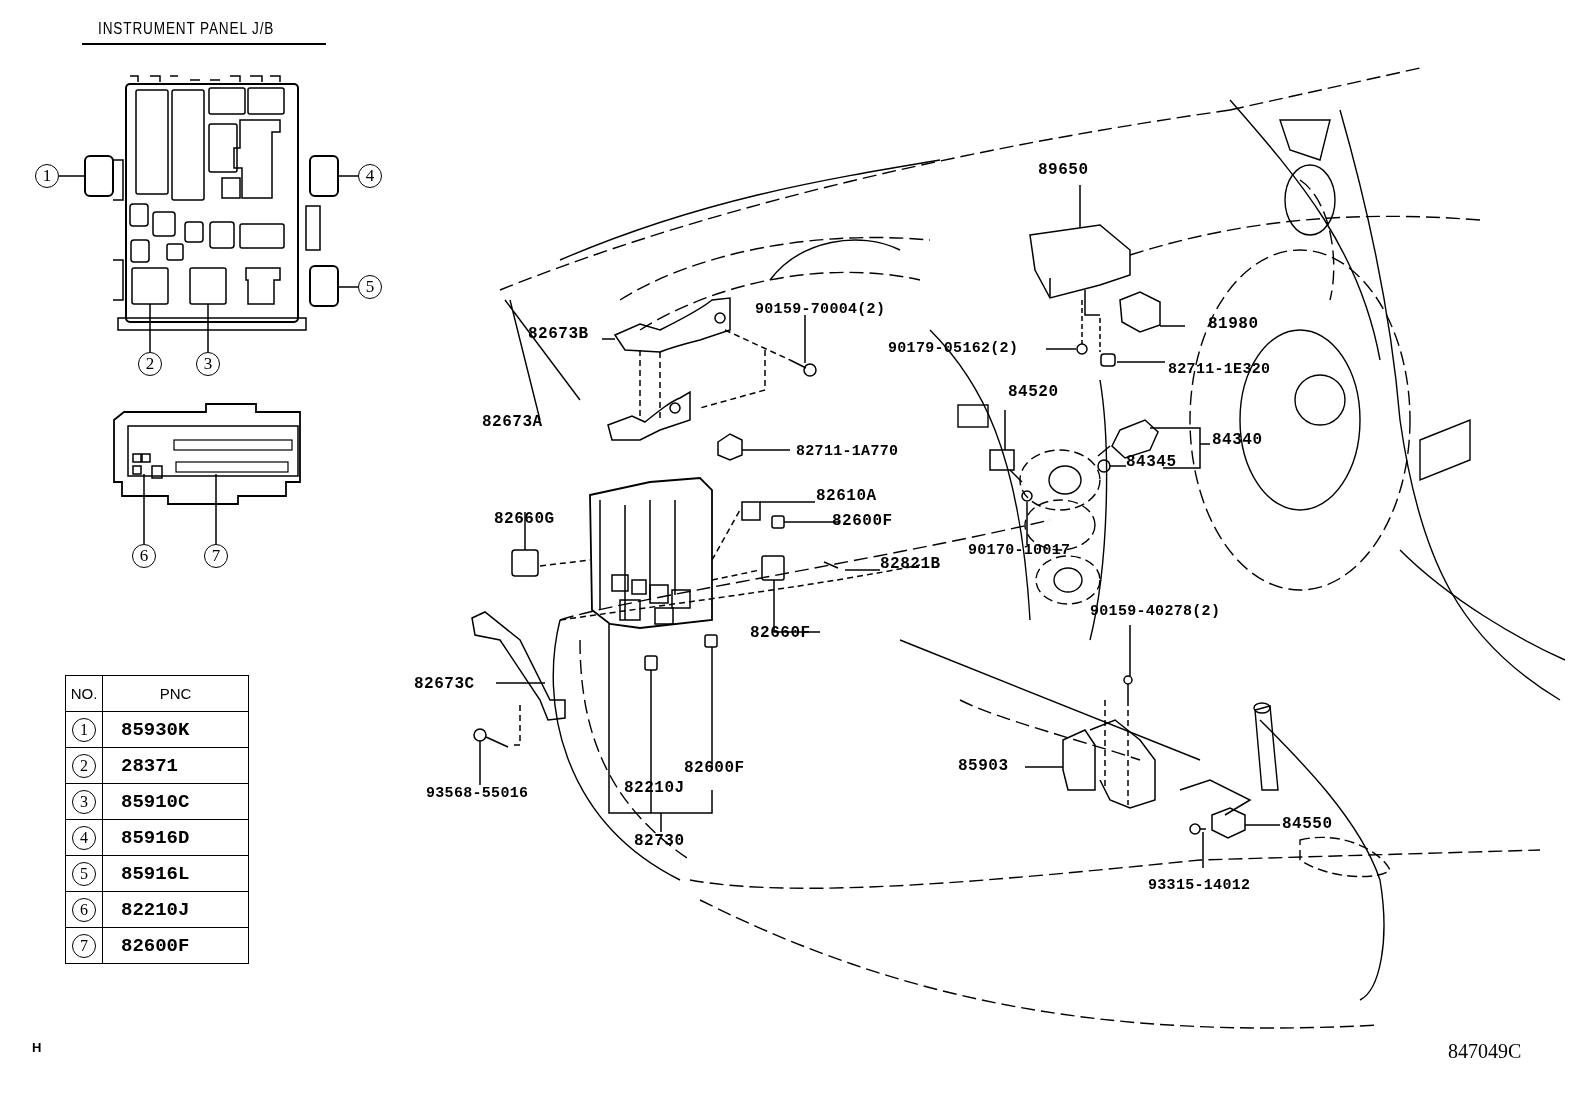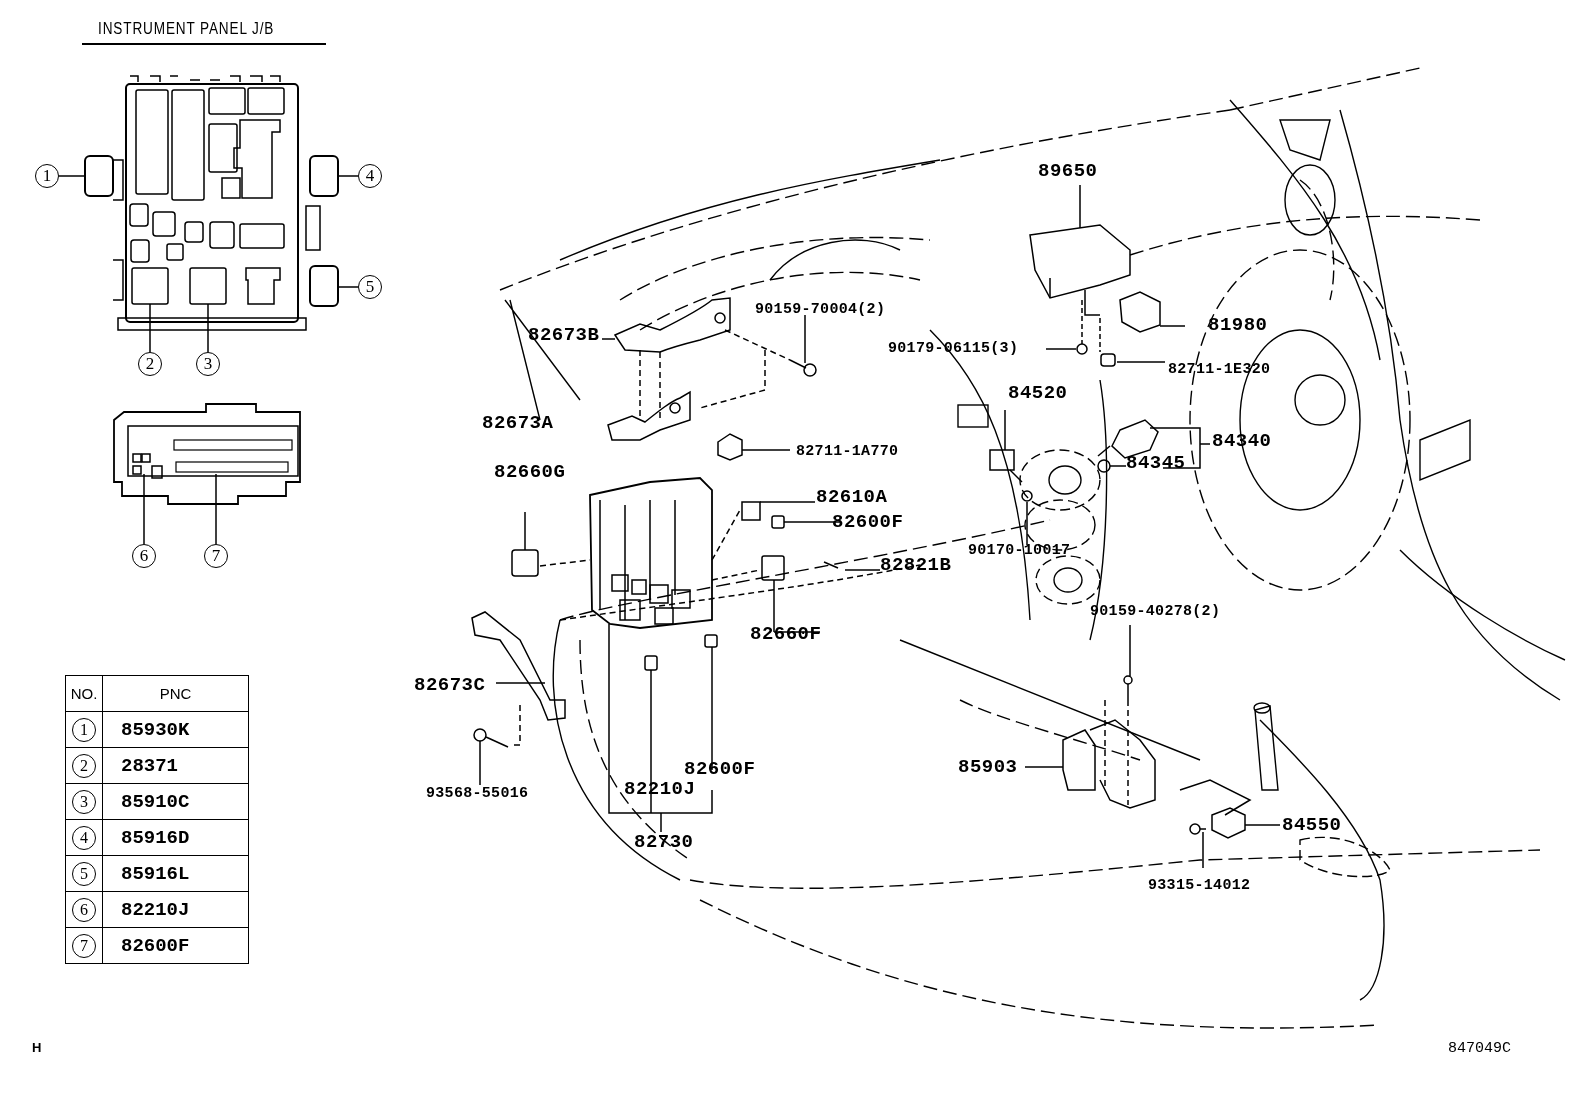--- a/index.html
+++ b/index.html
@@ -7,7 +7,7 @@
            font-family: "Liberation Mono", "DejaVu Sans Mono", monospace; color: #000; }
     #art { position: absolute; left: 0; top: 0; width: 1592px; height: 1099px; }
     .lbl { position: absolute; font-family: "Liberation Mono", "DejaVu Sans Mono", monospace;
-           font-weight: bold; font-size: 19px; letter-spacing: 0.5px; white-space: nowrap; line-height: 1; }
+           font-weight: bold; font-size: 16px; letter-spacing: 0.5px; white-space: nowrap; line-height: 1; }
     .lbl.sm { font-size: 15px; font-weight: bold; letter-spacing: 0.3px; }
     .title { position: absolute; left: 98px; top: 20px; font-family: "Liberation Sans", sans-serif;
              font-size: 16px; letter-spacing: 1px; transform: scaleX(0.85); transform-origin: left; }

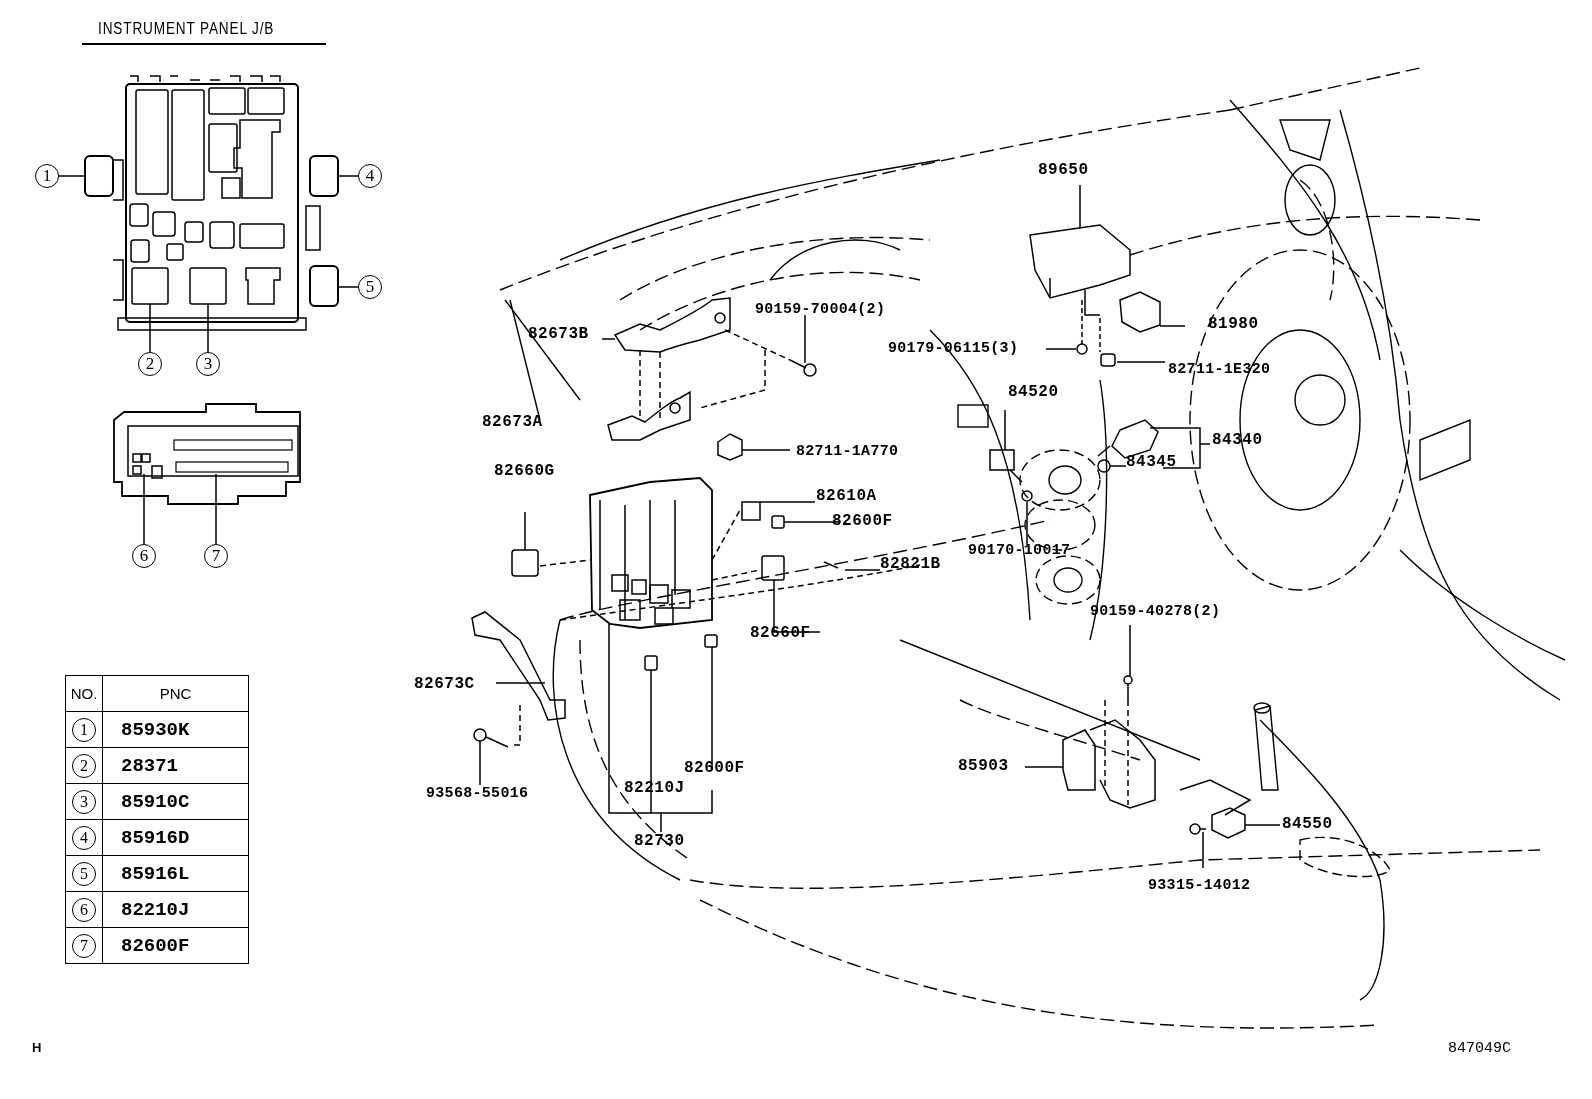--- a/index.html
+++ b/index.html
@@ -289,7 +289,7 @@
 <div class="lbl" style="left:1038px;top:162px;">89650</div>
 <div class="lbl sm" style="left:755px;top:302px;">90159-70004(2)</div>
 <div class="lbl" style="left:528px;top:326px;">82673B</div>
-<div class="lbl sm" style="left:888px;top:341px;">90179-06115(3)</div>
+<div class="lbl sm" style="left:888px;top:341px;">90179-05162(2)</div>
 <div class="lbl" style="left:1208px;top:316px;text-align:center;">81980</div>
 <div class="lbl sm" style="left:1168px;top:362px;">82711-1E320</div>
 <div class="lbl" style="left:1008px;top:384px;">84520</div>

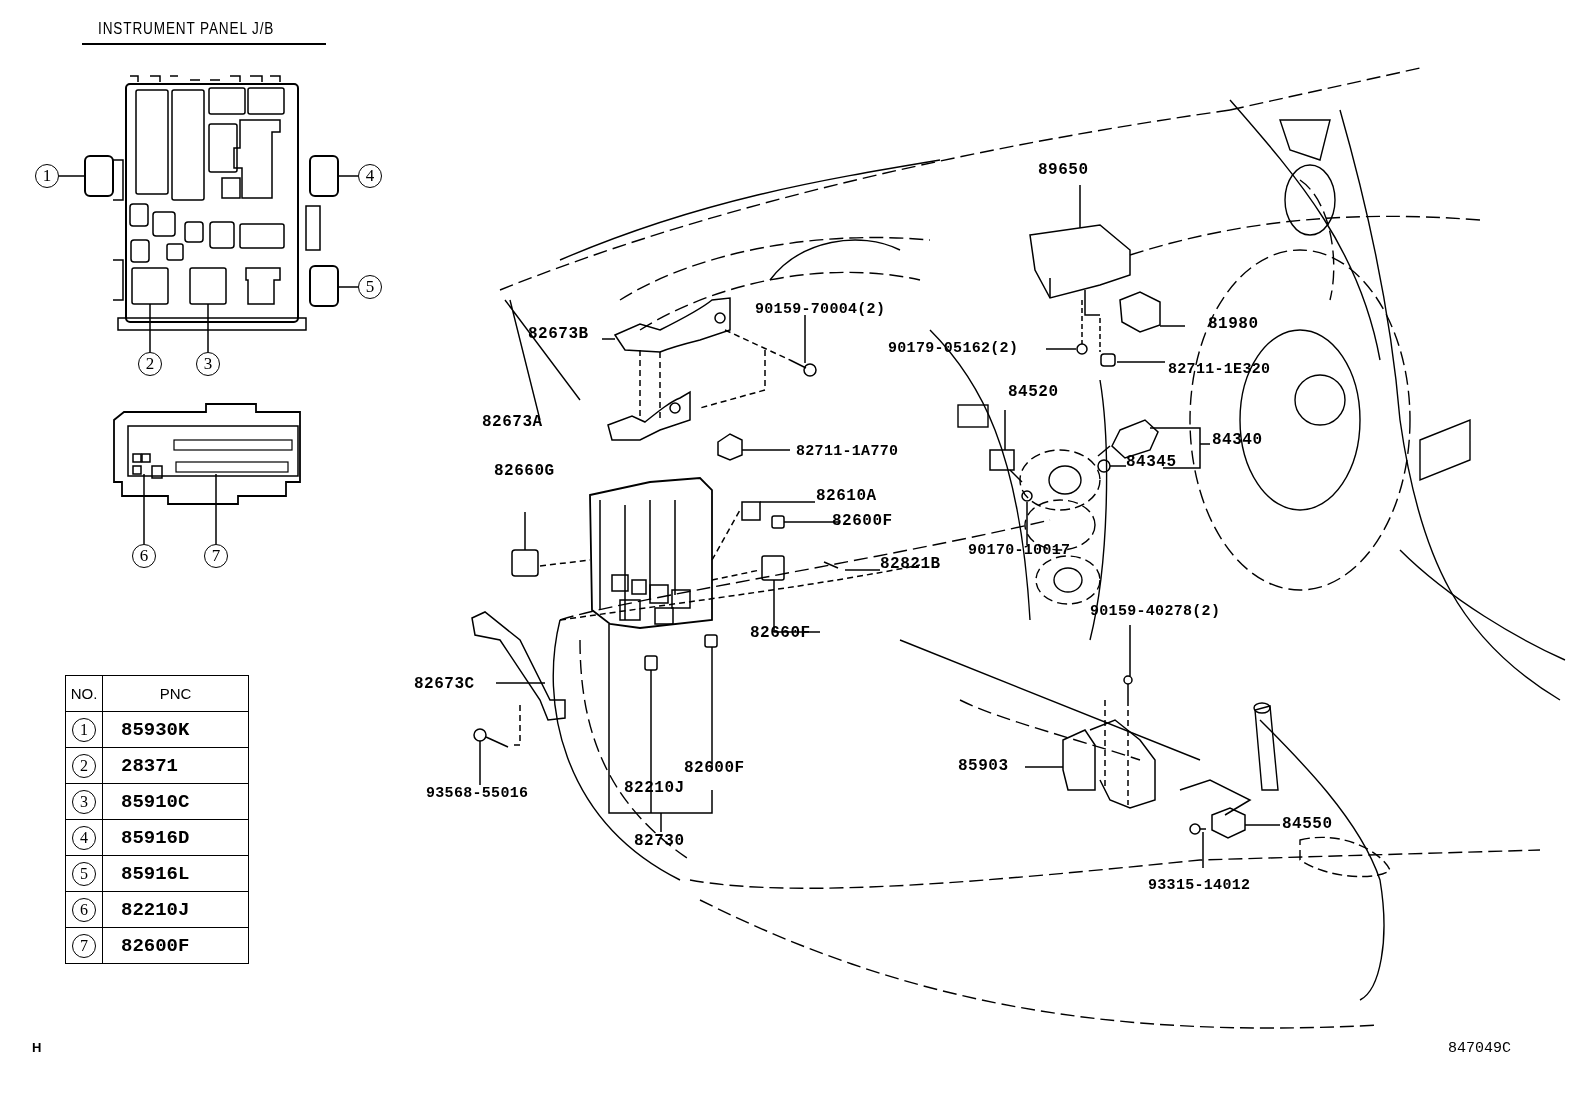--- a/index.html
+++ b/index.html
@@ -297,7 +297,7 @@
 <div class="lbl sm" style="left:796px;top:444px;">82711-1A770</div>
 <div class="lbl" style="left:1212px;top:432px;">84340</div>
 <div class="lbl" style="left:1126px;top:454px;">84345</div>
-<div class="lbl" style="left:494px;top:463px;">82660G</div>
+<div class="lbl" style="left:494px;top:511px;">82660G</div>
 <div class="lbl" style="left:816px;top:488px;">82610A</div>
 <div class="lbl" style="left:832px;top:513px;">82600F</div>
 <div class="lbl sm" style="left:968px;top:543px;">90170-10017</div>

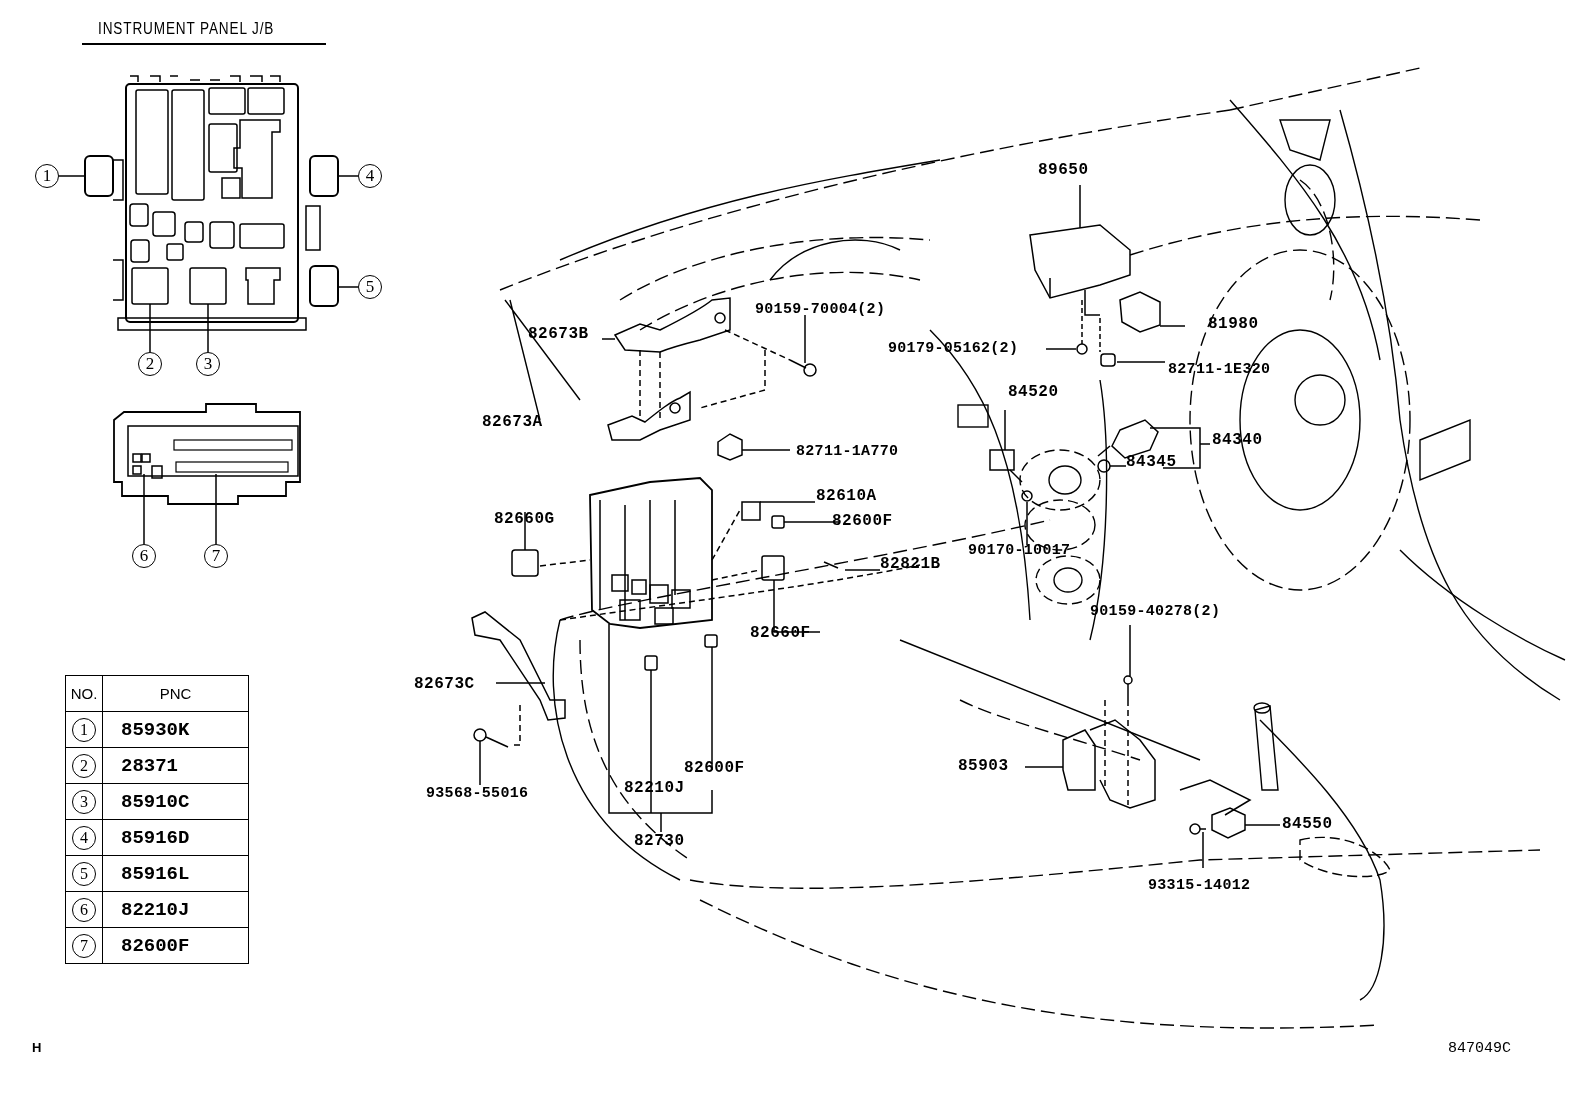--- a/index.html
+++ b/index.html
@@ -25,7 +25,7 @@
                          align-items: center; justify-content: center; font-family: "Liberation Serif", serif; font-size: 16px; box-sizing: border-box; }
     table.pnc td.val { font-family: "Liberation Mono", monospace; font-weight: bold; font-size: 19px; padding-left: 18px; }
     .foot-left { position: absolute; left: 32px; top: 1040px; font-family: "Liberation Sans", sans-serif; font-size: 13px; font-weight: bold; }
-    .foot-right { position: absolute; left: 1448px; top: 1040px; font-family: Liberation Mono, monospace; font-size: 15px; text-align: center; }
+    .foot-right { position: absolute; left: 1448px; top: 1040px; font-family: Liberation Serif, serif; font-size: 20px; text-align: center; }
   </style>
 </head>
 <body>

